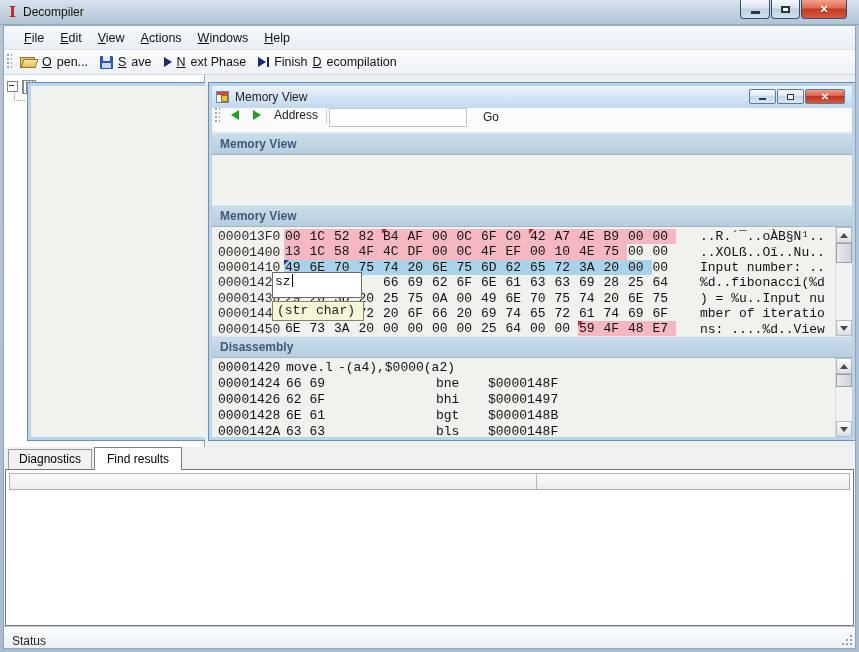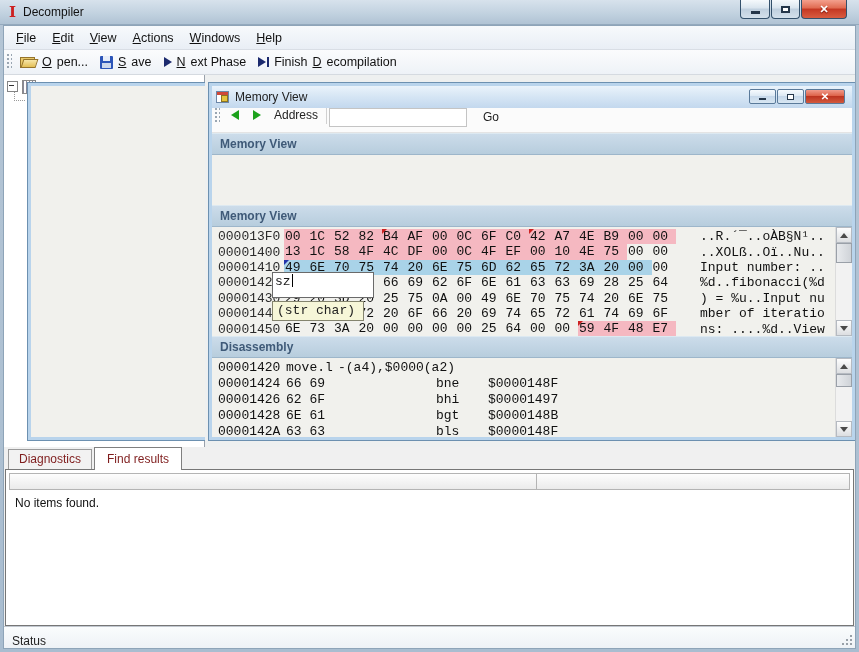--- a/index.html
+++ b/index.html
@@ -31,7 +31,7 @@
     display:flex;flex-direction:column;border:1px solid #8ea4b8;box-sizing:border-box;}
   
   .menubar{height:23px;background:linear-gradient(180deg,#f7fafc 0,#e9eef5 100%);
-    border-bottom:1px solid #d9dee5;display:flex;align-items:center;padding-left:4px;flex:none;}
+    border-bottom:1px solid #d9dee5;display:flex;align-items:center;padding-left:12px;flex:none;}
   .menu-item{padding:3px 8px;font-size:12.5px;color:#111;background:none;border:none;
     font-family:"Liberation Sans",sans-serif;}
   

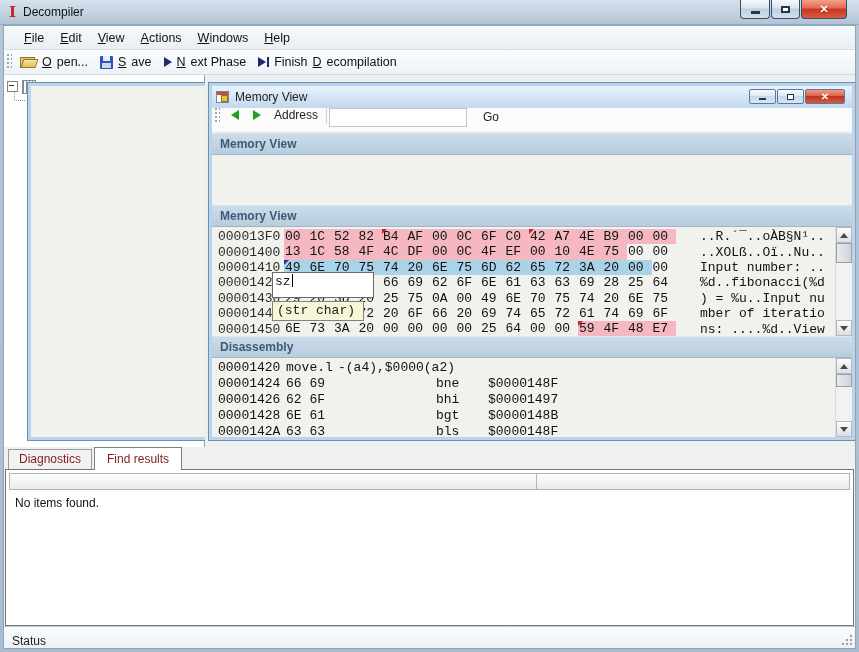--- a/index.html
+++ b/index.html
@@ -125,7 +125,7 @@
   .mk-blue{border-top:5px solid #2233aa;}
   .ascii{margin-left:24px;white-space:pre;color:#111;flex:none;}
   
-  .edit-overlay{position:absolute;left:60px;top:45px;width:102px;height:26px;background:#fff;
+  .edit-overlay{position:absolute;left:60px;top:45px;width:90px;height:26px;background:#fff;
     border:1px solid #6a6a6a;box-sizing:border-box;font-family:"Liberation Mono","DejaVu Sans Mono",monospace;
     font-size:13px;padding:1px 0 0 2px;z-index:5;}
   .caret{display:inline-block;width:1px;height:13px;background:#000;vertical-align:-2px;margin-left:1px;}

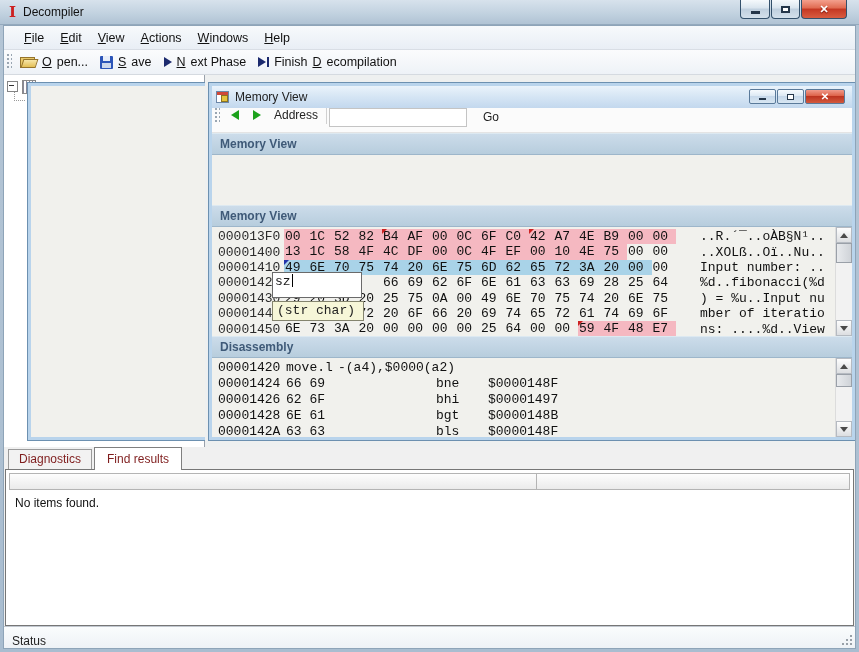--- a/index.html
+++ b/index.html
@@ -153,7 +153,7 @@
     border:1px solid #9aa0a8;box-sizing:border-box;}
   
   .tabstrip{height:22px;flex:none;display:flex;align-items:flex-end;padding-left:4px;position:relative;z-index:3;}
-  .tab{border:1px solid #9a9a9a;border-bottom:none;background:#f2f2f2;font-size:12px;color:#7f1d1d;
+  .tab{border:1px solid #9a9a9a;border-bottom:none;background:#f2f2f2;font-size:12px;color:#000000;
     padding:2px 10px 3px 10px;margin-right:2px;font-family:"Liberation Sans",sans-serif;}
   .tab.active{background:#fff;border-color:#7f7f7f;padding:4px 12px 4px 12px;position:relative;top:1px;}
   .results{flex:1;margin:0 1px;border:1px solid #767676;background:#fff;position:relative;

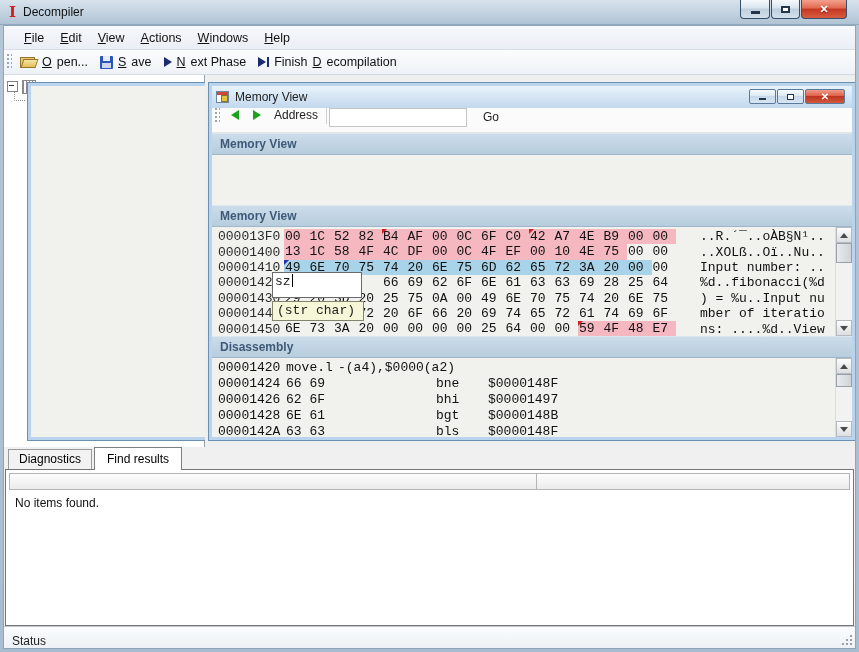--- a/index.html
+++ b/index.html
@@ -491,9 +491,6 @@
       <div class="col-hdr c0"></div>
       <div class="col-hdr c1"></div>
     </div>
-    <div class="results-body">
-      <span>No items found.</span>
-    </div>
   </div>
 
   <div class="statusbar">

